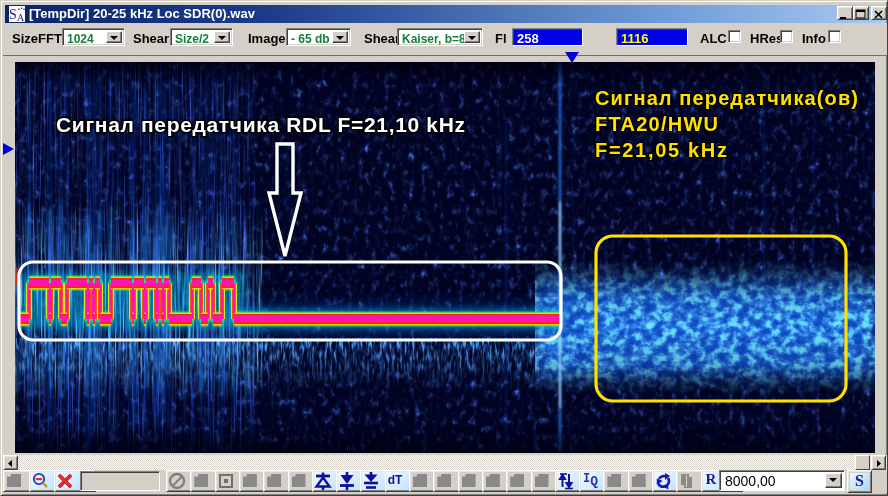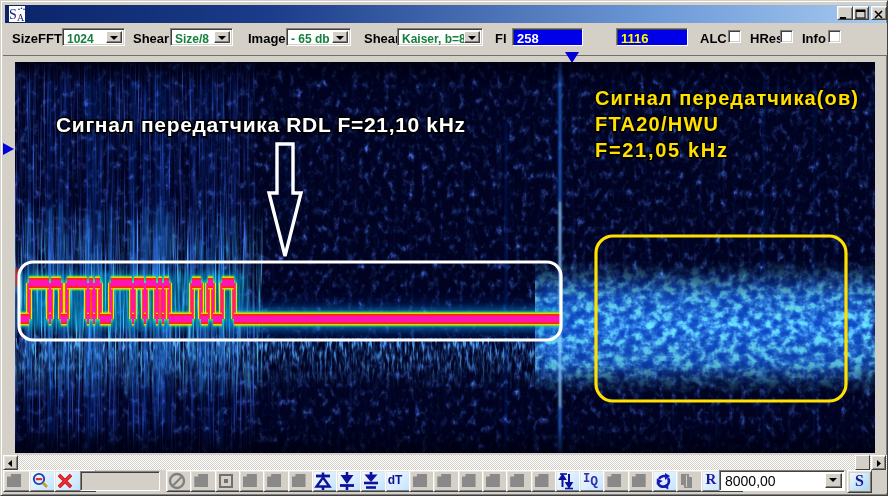--- a/index.html
+++ b/index.html
@@ -71,6 +71,7 @@
         <circle cx="12.5" cy="2.2" r="0.8" fill="#1b1b7a"></circle>
       <circle cx="15" cy="3.2" r="0.8" fill="#1b1b7a"></circle>
     </svg>
+    <span id="ttext">[TempDir] 20-25 kHz Loc SDR(0).wav</span>
     <div class="tbtn" style="left:832px"><svg width="14" height="12" viewBox="0 0 14 12">
           <rect x="2" y="8" width="6" height="2" fill="#000"></rect>
         </svg></div>

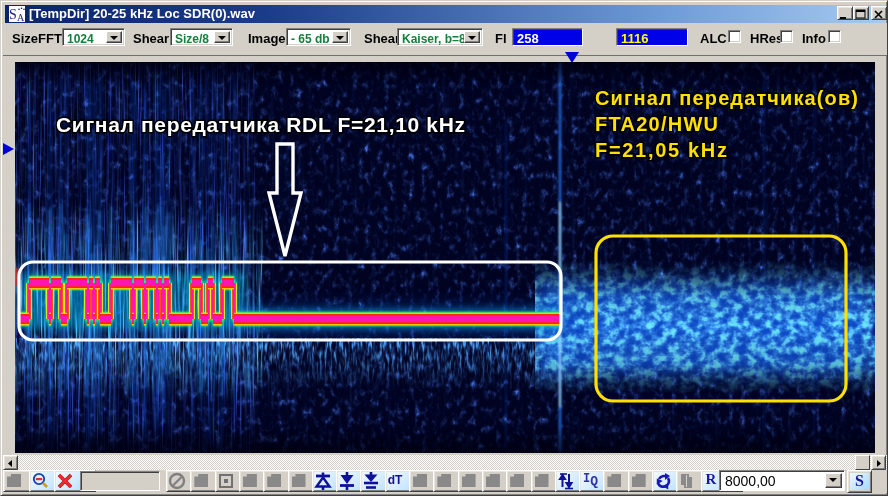--- a/index.html
+++ b/index.html
@@ -91,7 +91,7 @@
       </div>
     <span class="lbl" style="left:130px">Shear</span>
     <div class="combo" style="left:167px;width:63px">
-        <span class="ct">Size/8</span>
+        <span class="ct">Size/2</span>
         <span class="cbtn"></span>
       </div>
     <span class="lbl" style="left:245px">Image</span>

